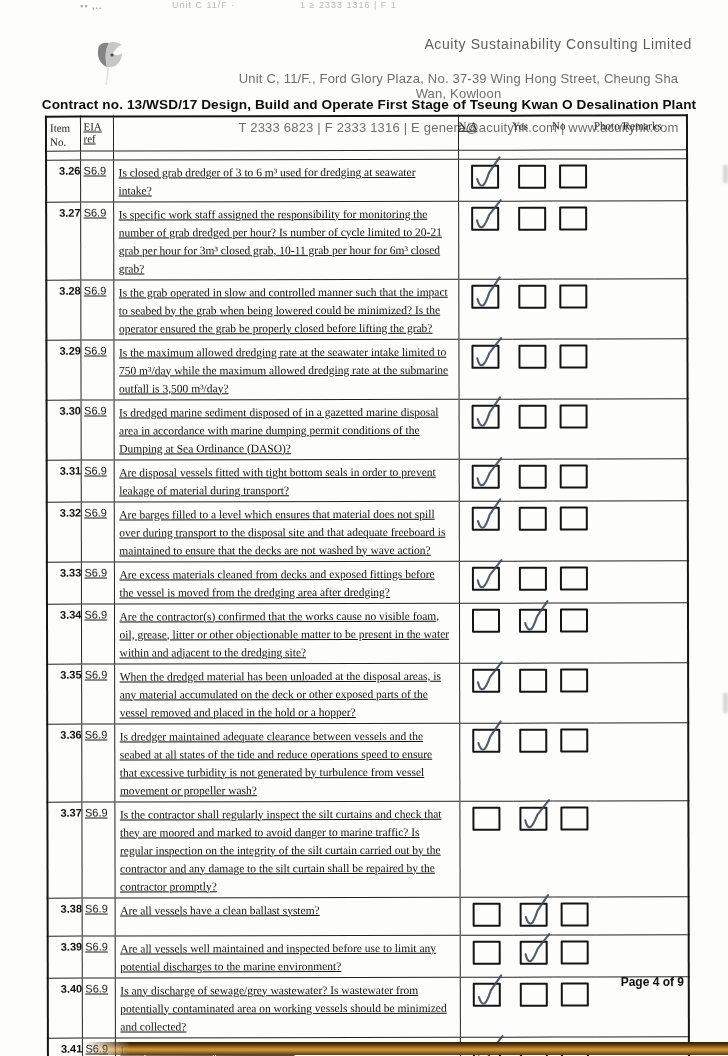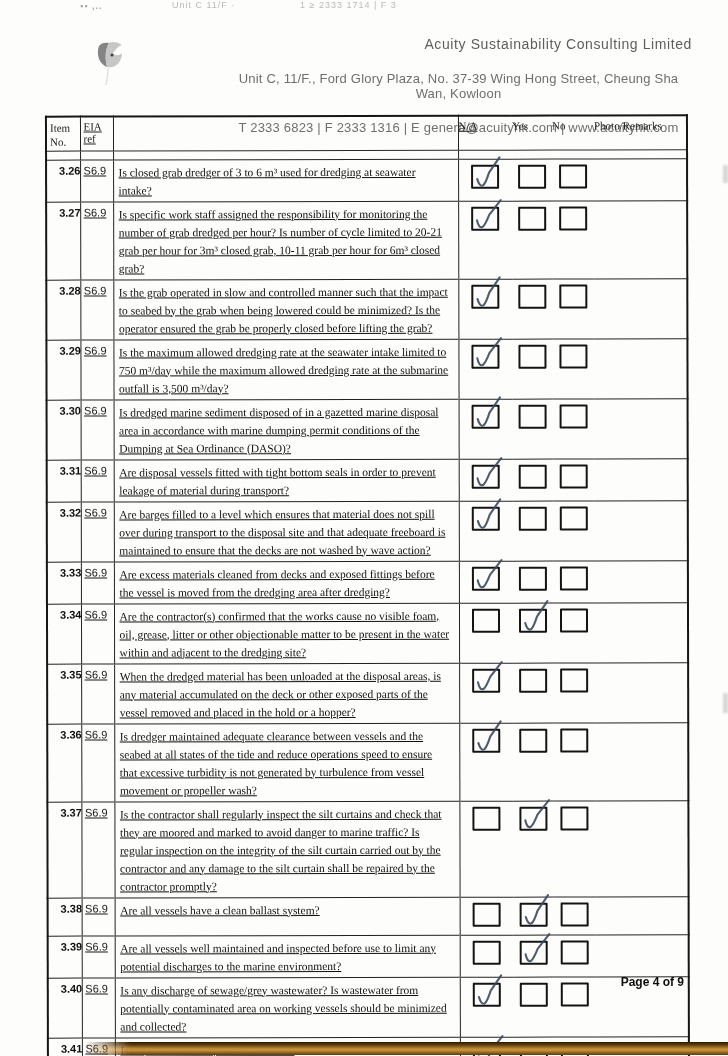--- a/index.html
+++ b/index.html
@@ -94,7 +94,7 @@
 
   <span class="bleed-frag" style="left:80px;top:1px;font-weight:bold;opacity:.75;">▪▪ ,..</span>
   <span class="bleed-frag" style="left:172px;top:0;">Unit C  11/F ·</span>
-  <span class="bleed-frag" style="left:300px;top:0;">1 ≥ 2333 1714 | F  3</span>
+  <span class="bleed-frag" style="left:300px;top:0;">1 ≥ 2333 1316 | F  1</span>
 
   <div class="edge-smudge" style="top:165px;height:18px;"></div>
   <div class="edge-smudge" style="top:693px;height:20px;"></div>

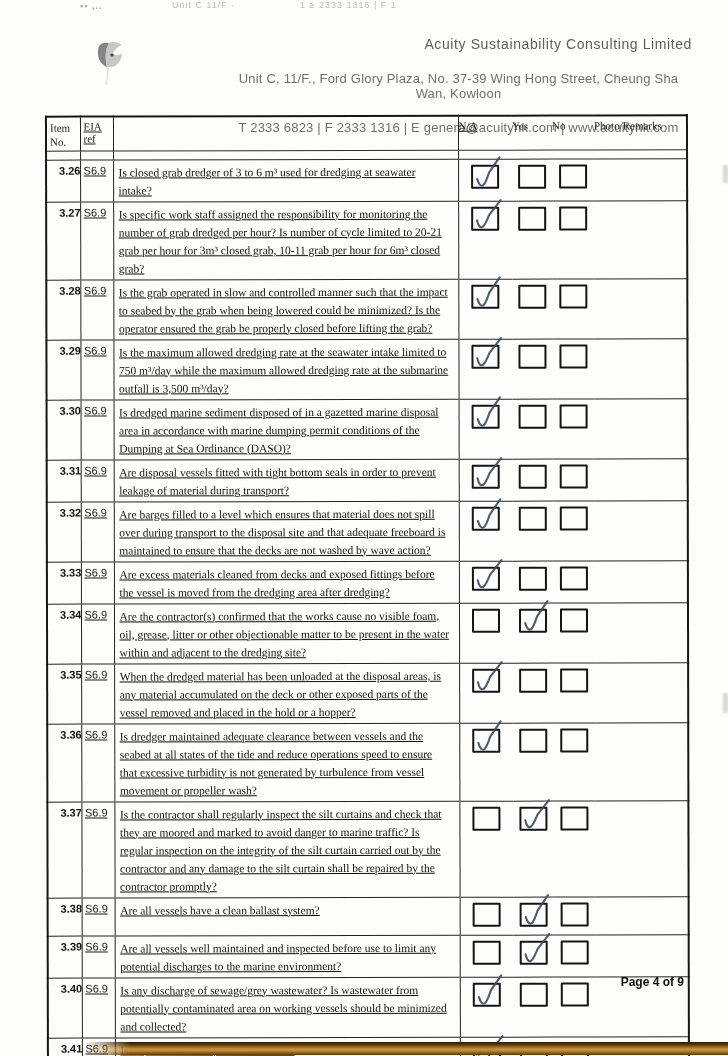--- a/index.html
+++ b/index.html
@@ -113,6 +113,7 @@
     </div>
   </div>
 
+  <div class="doc-title">Contract no.  13/WSD/17 Design, Build and Operate First Stage of Tseung Kwan O Desalination Plant</div>
 
   <table class="checklist">
     <colgroup>

